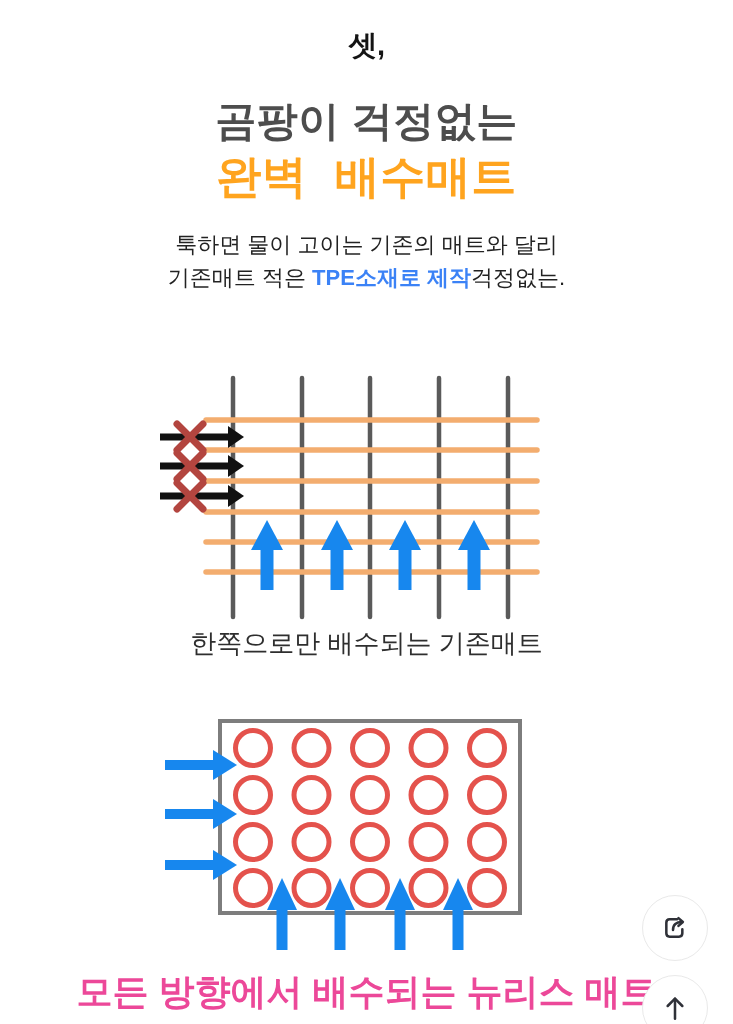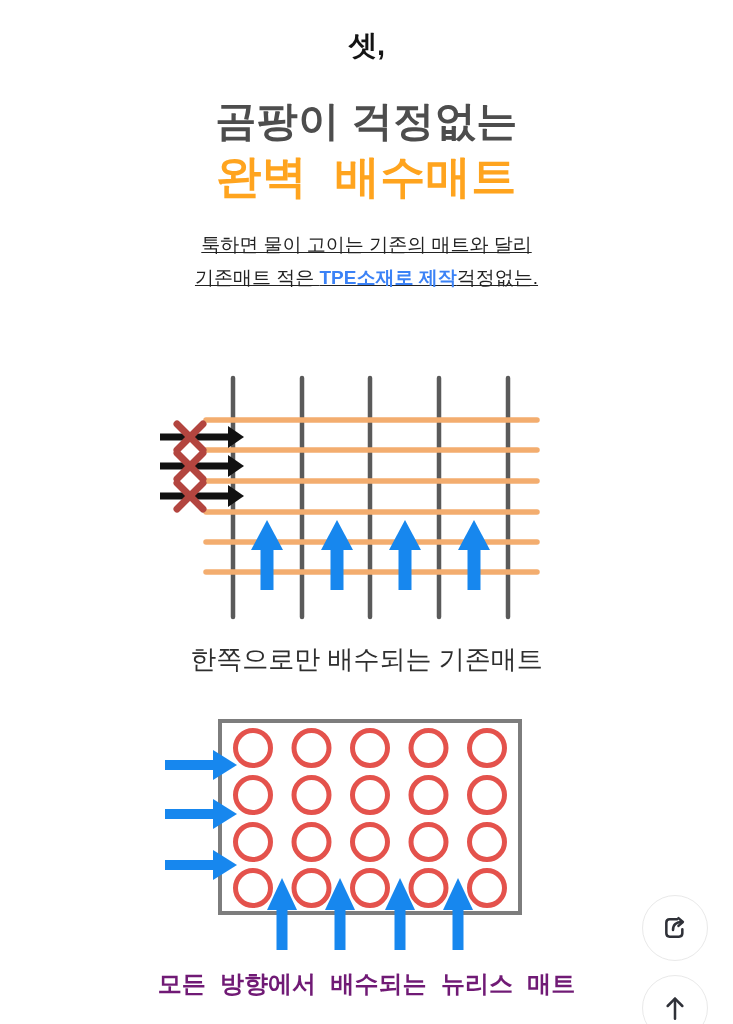--- a/index.html
+++ b/index.html
@@ -18,7 +18,7 @@
   .title-muted{top:94px;font-size:41px;font-weight:700;color:var(--muted-title-gray,#4d4d4d);letter-spacing:0.5px;}
   .title-accent{top:147px;font-size:45px;font-weight:800;color:var(--accent-orange,#FFA41E);letter-spacing:0.5px;font-family:Liberation Mono, monospace;}
 
-  .intro{top:228px;font-size:19px;line-height:33px;color:#222222;font-weight:400;text-decoration:underline;}
+  .intro{top:228px;font-size:22px;line-height:33px;color:#222222;font-weight:400;}
   .intro b{font-weight:700;color:#3b82f6;}
 
   .caption-old{top:642px;font-size:26px;color:#2e2e2e;font-weight:400;}

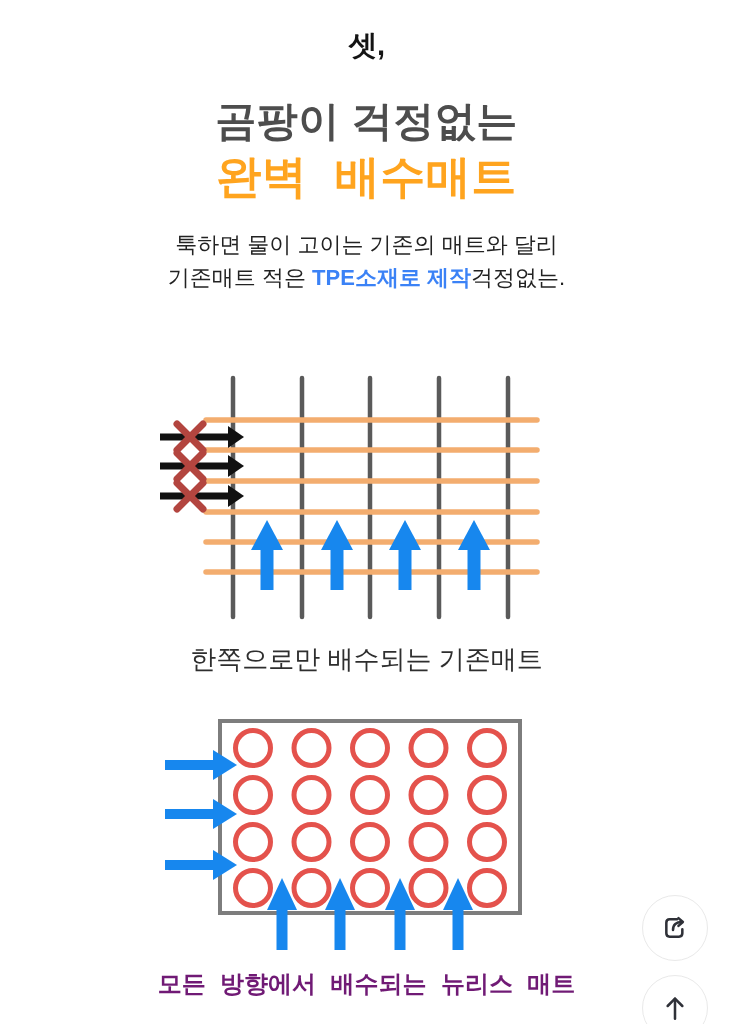--- a/index.html
+++ b/index.html
@@ -21,7 +21,7 @@
   .intro{top:228px;font-size:22px;line-height:33px;color:#222222;font-weight:400;}
   .intro b{font-weight:700;color:#3b82f6;}
 
-  .caption-old{top:642px;font-size:26px;color:#2e2e2e;font-weight:400;}
+  .caption-old{top:626px;font-size:26px;color:#2e2e2e;font-weight:400;}
   .caption-new{top:968px;font-size:24px;color:#701a75;font-weight:700;font-family:Liberation Mono, monospace;}
 
   svg{display:block;}

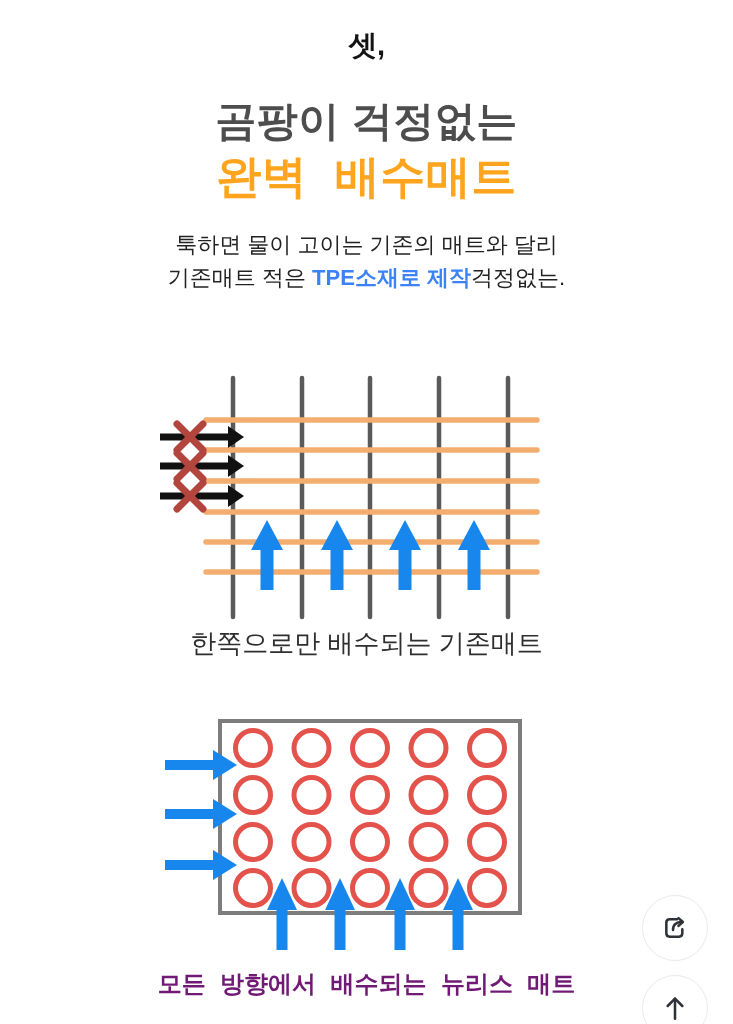--- a/index.html
+++ b/index.html
@@ -22,7 +22,7 @@
   .intro b{font-weight:700;color:#3b82f6;}
 
   .caption-old{top:626px;font-size:26px;color:#2e2e2e;font-weight:400;}
-  .caption-new{top:968px;font-size:24px;color:#701a75;font-weight:700;font-family:Liberation Mono, monospace;}
+  .caption-new{top:968px;font-size:36px;color:#ec4899;font-weight:700;}
 
   svg{display:block;}
   .vline{stroke:var(--mat-line-gray,#5A5A5A);stroke-width:4.5;stroke-linecap:round;}

